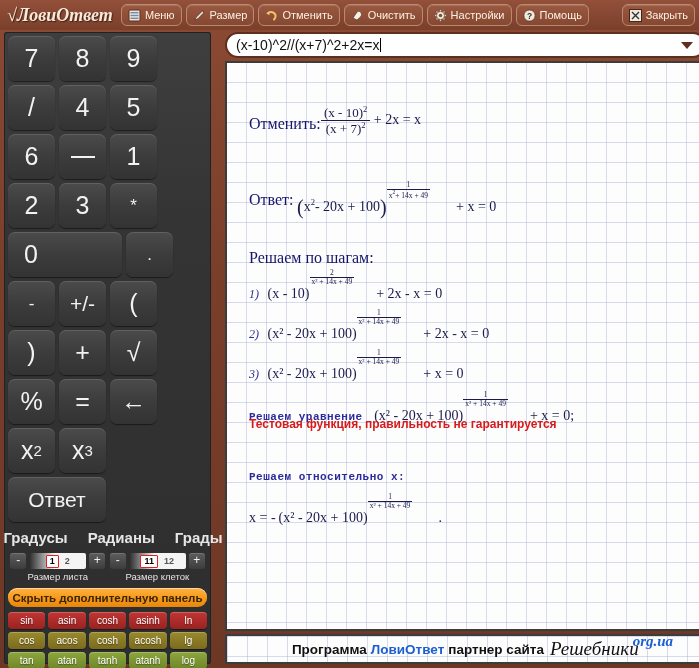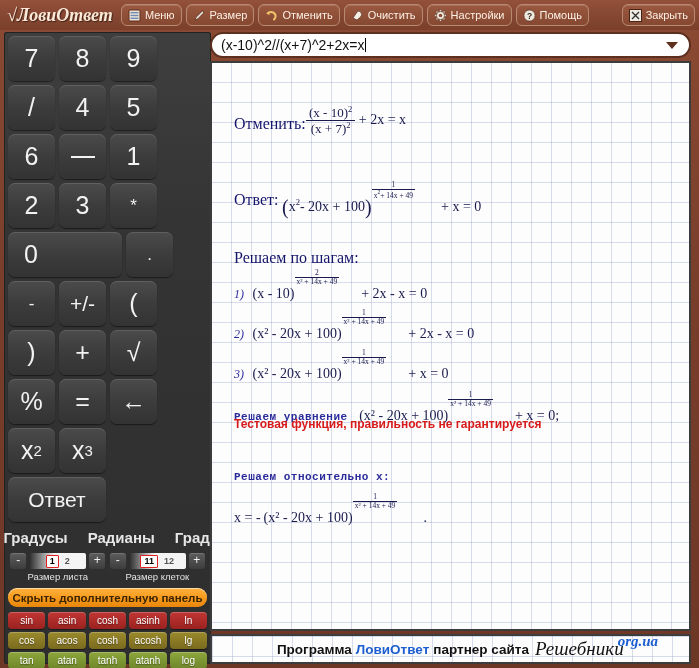--- a/index.html
+++ b/index.html
@@ -111,7 +111,7 @@
     white-space:nowrap;overflow:hidden;
   }
   
-  #right{position:absolute;left:210px;top:32px;width:411px;height:632px;border-radius:9px;}
+  #right{position:absolute;left:225px;top:32px;width:411px;height:632px;border-radius:9px;}
   #inputbar{
     position:relative;width:481px;height:26px;
     background:#fff;border:2px solid #5c2f1f;border-radius:13px;

